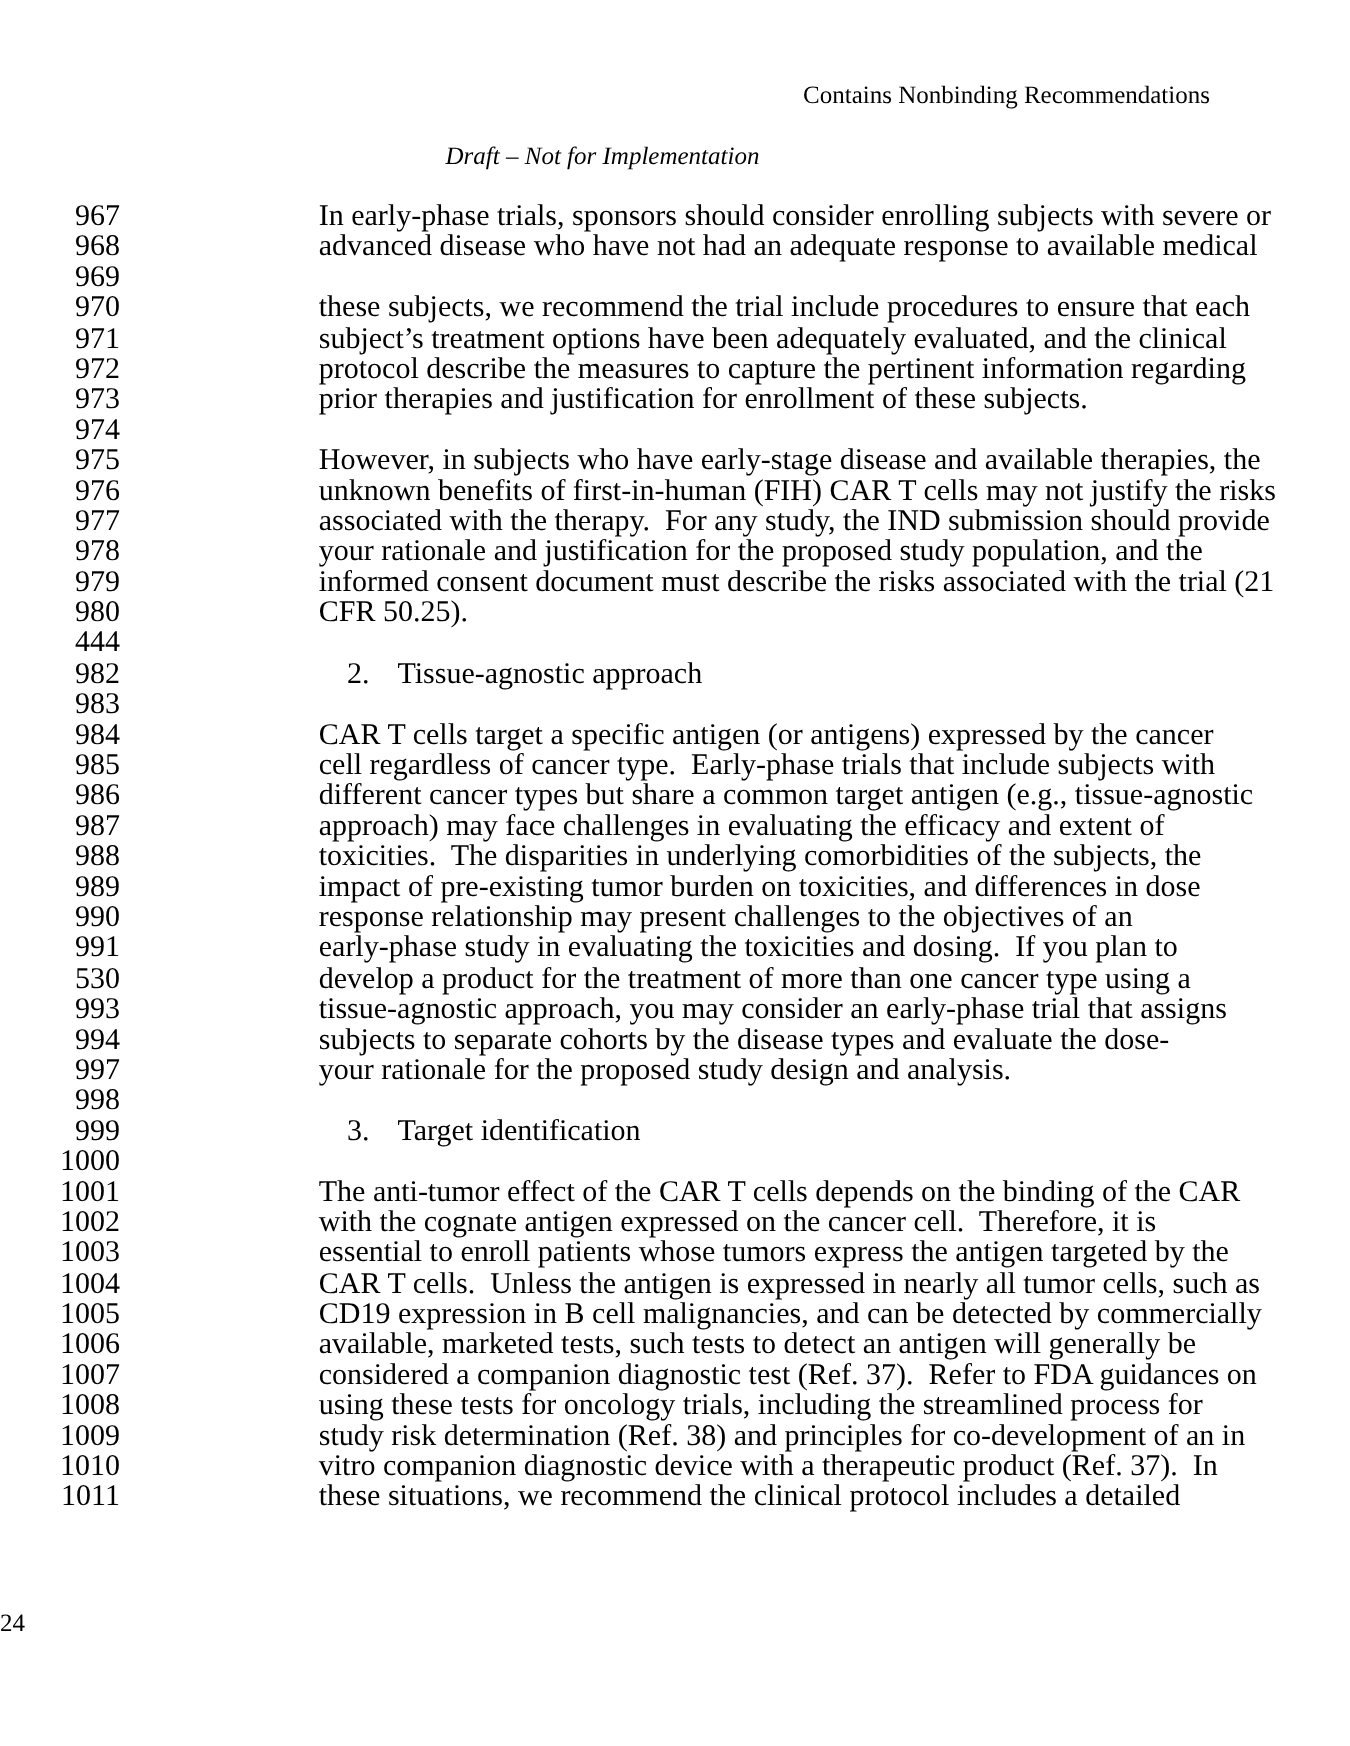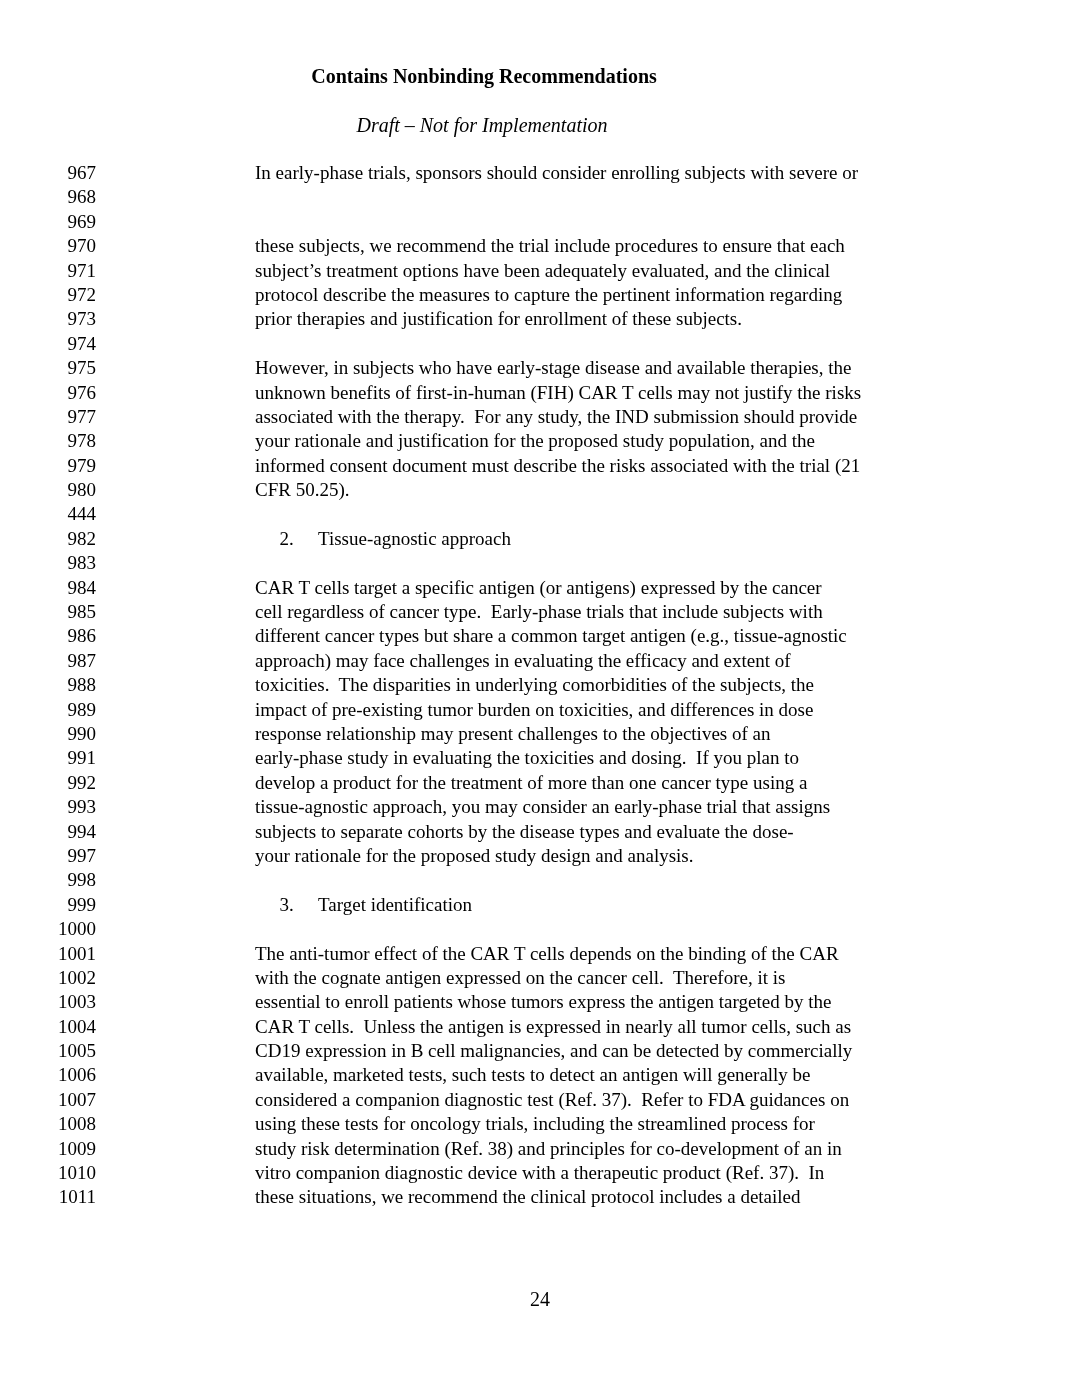--- a/index.html
+++ b/index.html
@@ -10,7 +10,7 @@
   }
   .header-title {
     position: absolute; top: 63px; left: 0; width: 968px;
-    text-align: center; font-weight: bold; font-size: 20px; line-height: 26px;
+    text-align: right; font-weight: normal; font-size: 20px; line-height: 26px;
   }
   .header-sub {
     position: absolute; top: 112px; left: 0; width: 964px;

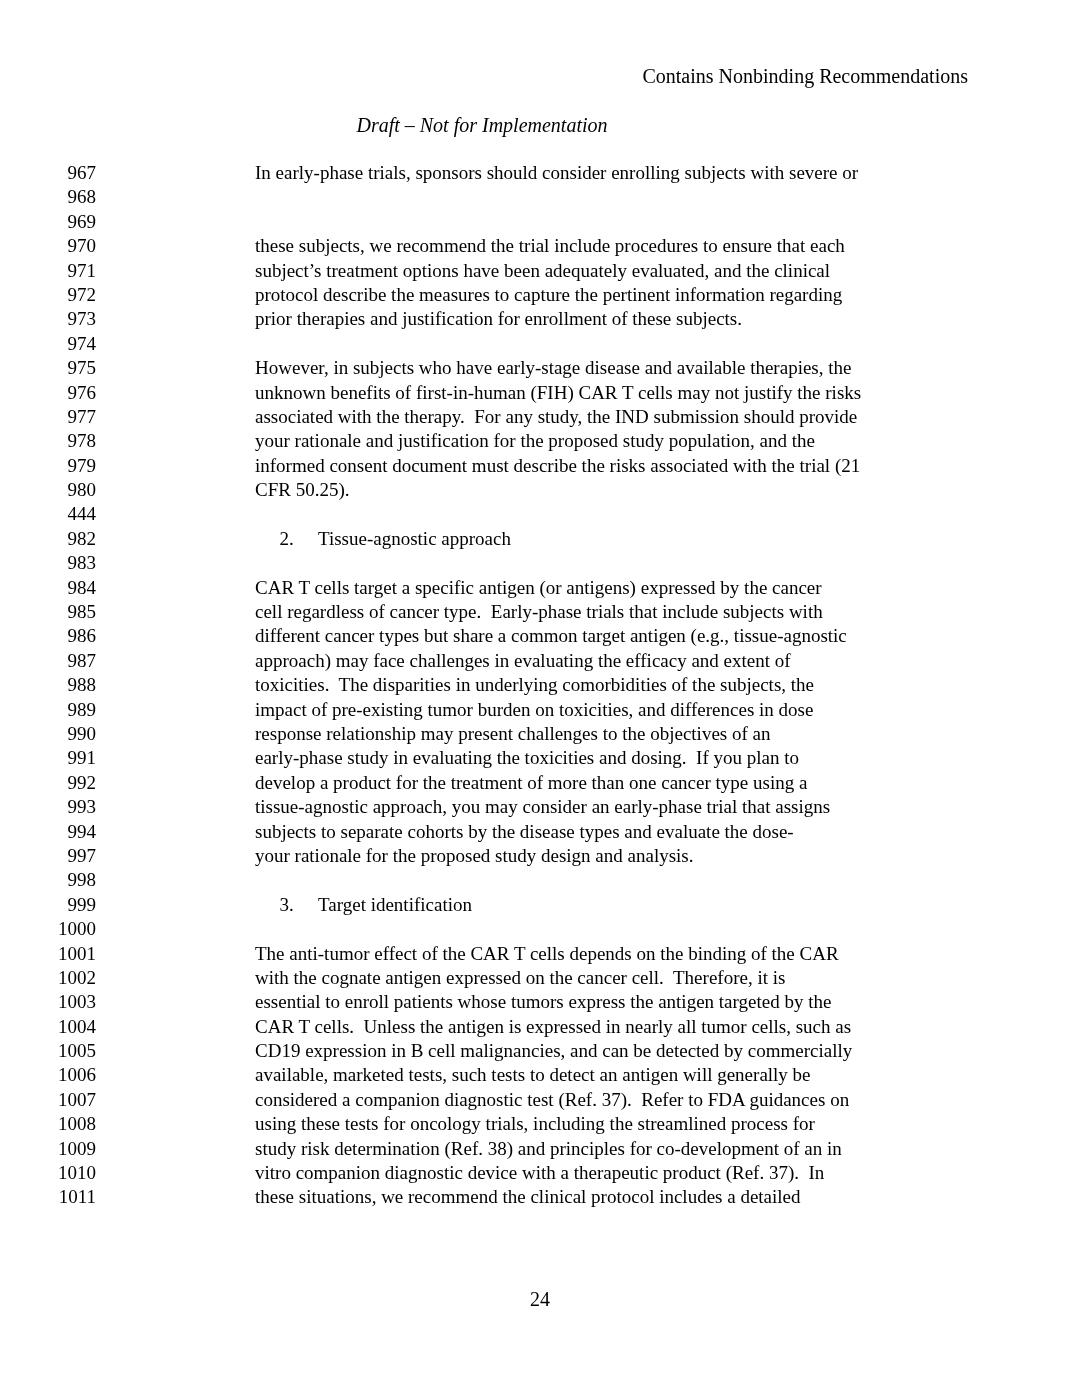--- a/index.html
+++ b/index.html
@@ -20,7 +20,7 @@
     position: absolute; top: 161px; left: 0; width: 1080px;
   }
   .line {
-    position: relative; height: 24.4px; font-size: 19px; line-height: 24.4px;
+    position: relative; height: 24.4px; font-size: 24px; line-height: 24.4px;
     white-space: pre;
   }
   .ln {

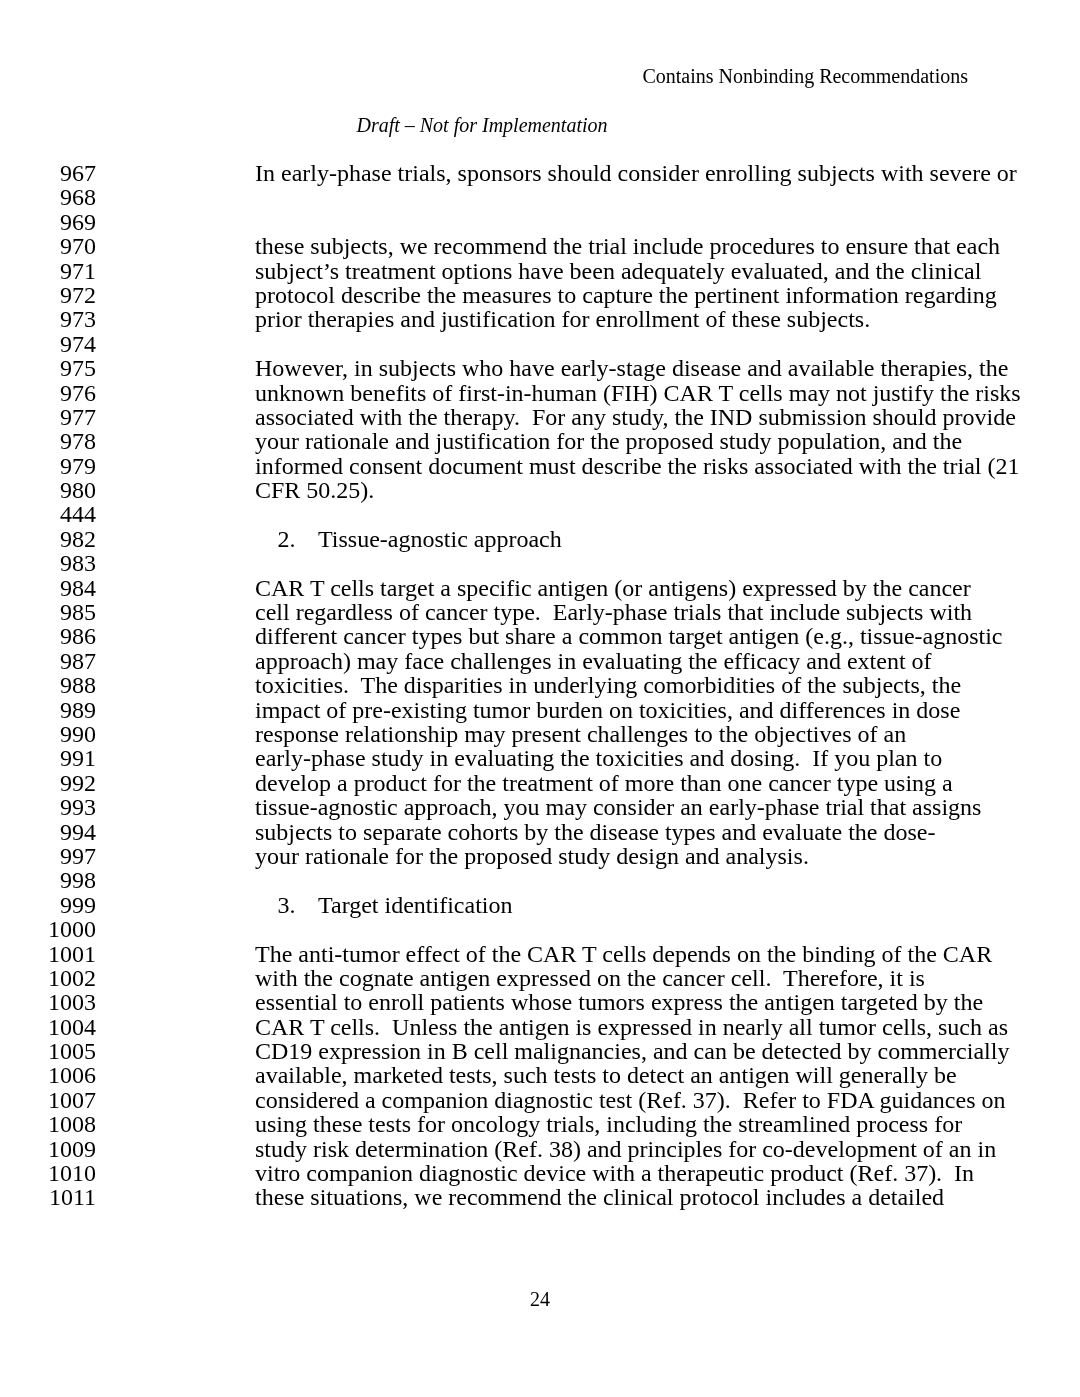--- a/index.html
+++ b/index.html
@@ -43,7 +43,7 @@
 
 <div class="lines" id="lines">
     <div class="line"><span class="ln">967</span><span class="txt">In early-phase trials, sponsors should consider enrolling subjects with severe or</span></div>
-    <div class="line"><span class="ln">968</span></div>
+    <div class="line"><span class="ln">968</span><span class="txt">advanced disease who have not had an adequate response to available medical</span></div>
     <div class="line"><span class="ln">969</span></div>
     <div class="line"><span class="ln">970</span><span class="txt">these subjects, we recommend the trial include procedures to ensure that each</span></div>
     <div class="line"><span class="ln">971</span><span class="txt">subject’s treatment options have been adequately evaluated, and the clinical</span></div>

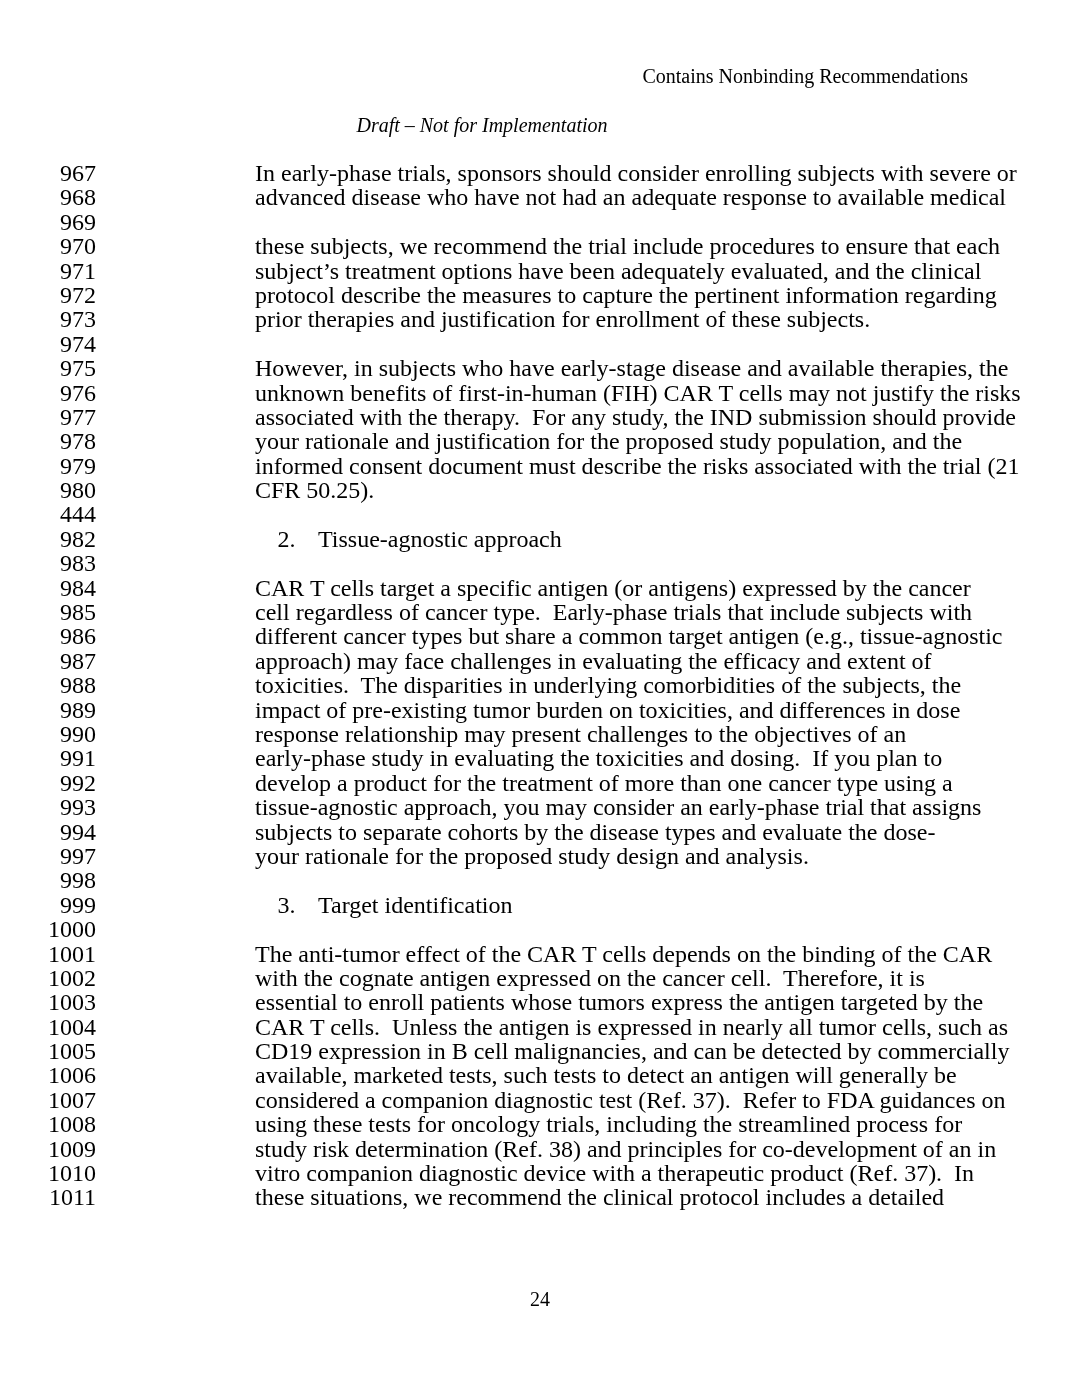--- a/index.html
+++ b/index.html
@@ -67,7 +67,7 @@
     <div class="line"><span class="ln">989</span><span class="txt">impact of pre-existing tumor burden on toxicities, and differences in dose</span></div>
     <div class="line"><span class="ln">990</span><span class="txt">response relationship may present challenges to the objectives of an</span></div>
     <div class="line"><span class="ln">991</span><span class="txt">early-phase study in evaluating the toxicities and dosing.  If you plan to</span></div>
-    <div class="line"><span class="ln">992</span><span class="txt">develop a product for the treatment of more than one cancer type using a</span></div>
+    <div class="line"><span class="ln">530</span><span class="txt">develop a product for the treatment of more than one cancer type using a</span></div>
     <div class="line"><span class="ln">993</span><span class="txt">tissue-agnostic approach, you may consider an early-phase trial that assigns</span></div>
     <div class="line"><span class="ln">994</span><span class="txt">subjects to separate cohorts by the disease types and evaluate the dose-</span></div>
     <div class="line"><span class="ln">997</span><span class="txt">your rationale for the proposed study design and analysis.</span></div>

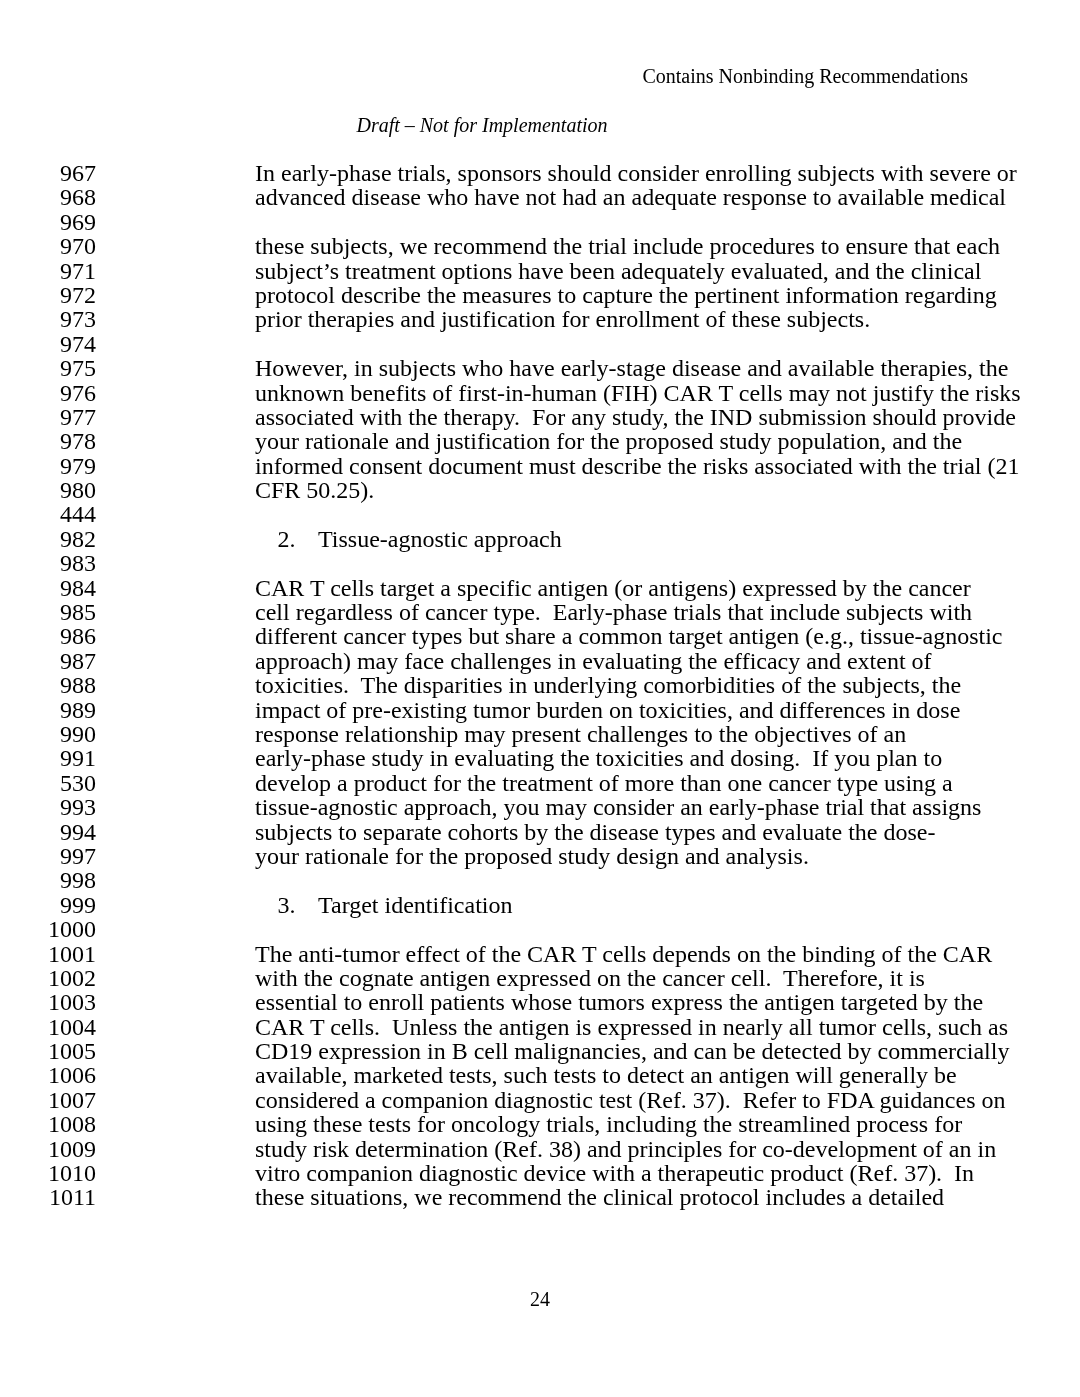--- a/index.html
+++ b/index.html
@@ -32,7 +32,7 @@
   .heading-num { display: inline-block; width: 63px; }
   .page-number {
     position: absolute; top: 1287px; left: 0; width: 1080px;
-    text-align: center; font-size: 20px; line-height: 24px;
+    font-size: 20px; line-height: 24px;
   }
 </style>
 </head>

